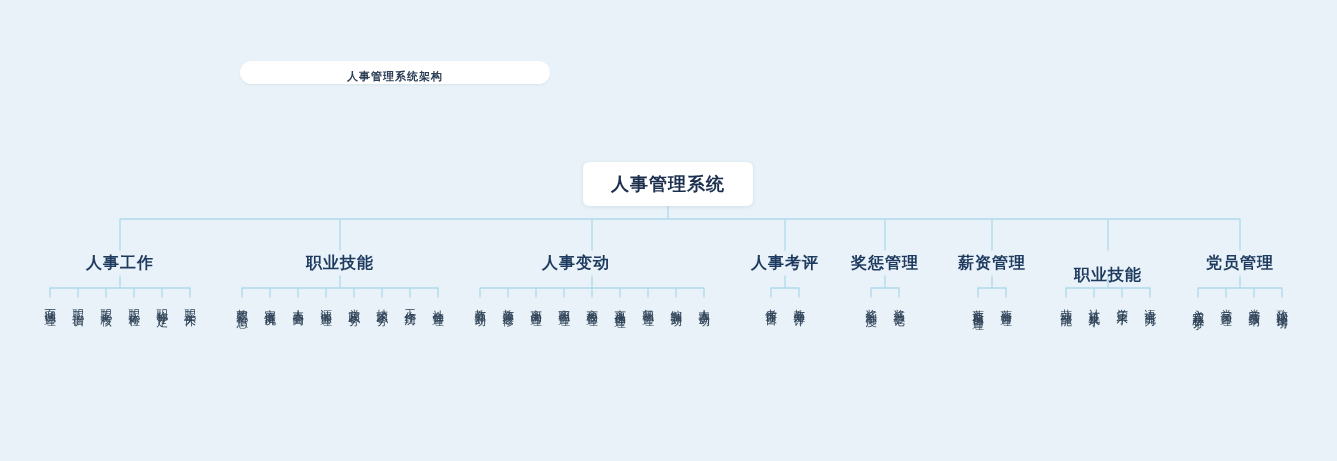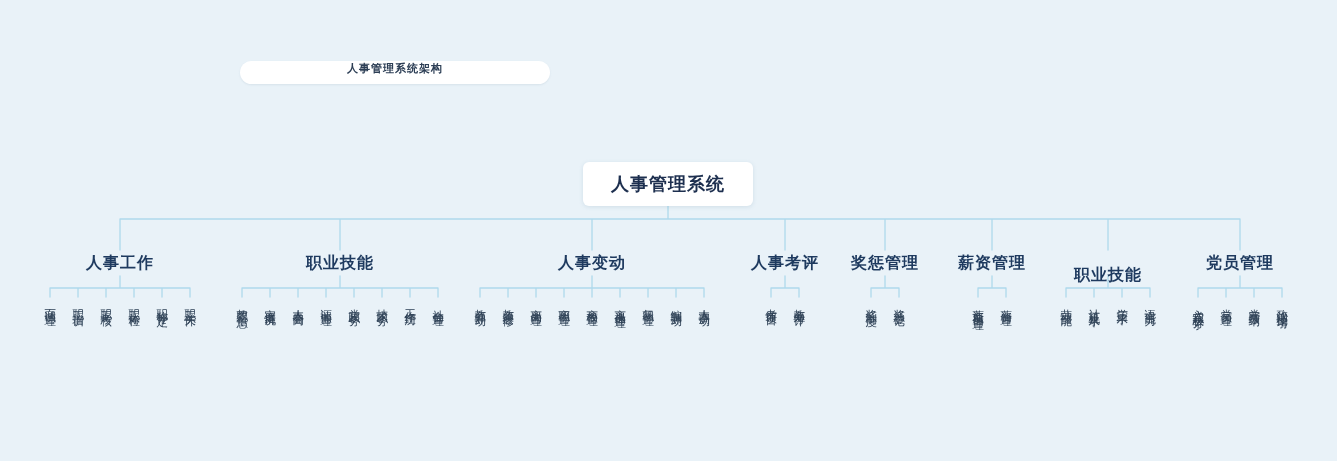--- a/index.html
+++ b/index.html
@@ -26,7 +26,7 @@
     position:absolute;left:240px;top:61px;width:310px;height:23px;
     background:var(--node-bg);
     border-radius:12px;
-    display:flex;align-items:flex-start;justify-content:center;
+    display:flex;align-items:flex-end;justify-content:center;
     box-shadow:0 1px 2px rgba(120,150,170,.15);
   }
   .doc-tab span{

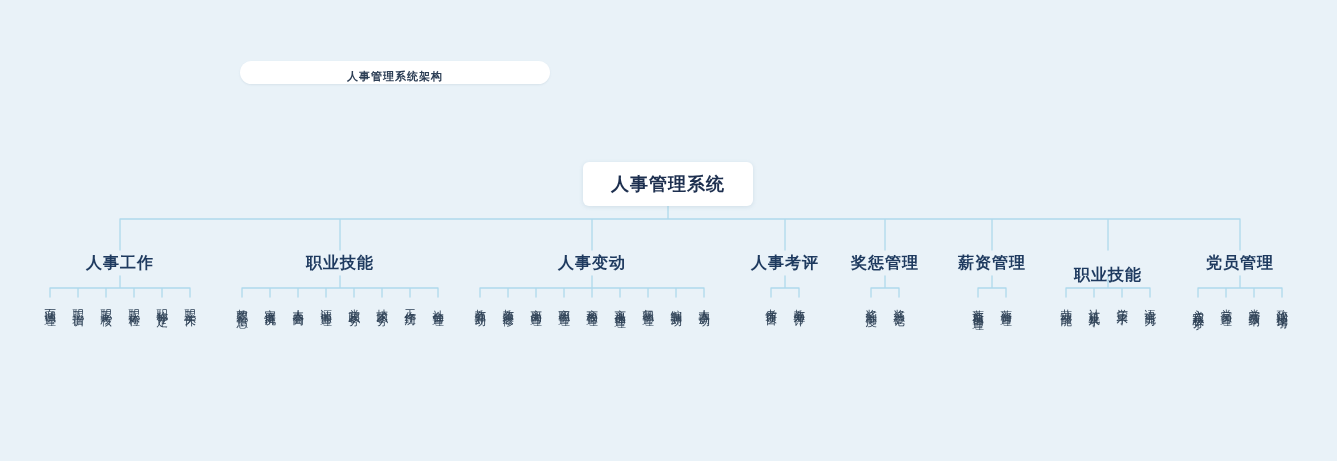--- a/index.html
+++ b/index.html
@@ -99,7 +99,7 @@
       <div class="child-node" style="left: 382px; top: 300px;">技术职务</div>
       <div class="child-node" style="left: 410px; top: 300px;">工作经历</div>
       <div class="child-node" style="left: 438px; top: 300px;">社会管理</div>
-      <div class="branch-label" style="left: 592px; top: 250px;">人事变动</div>
+      <div class="branch-label" style="left: 576px; top: 250px;">人事变动</div>
       <div class="child-node" style="left: 480px; top: 300px;">教师异动</div>
       <div class="child-node" style="left: 508px; top: 300px;">教师进修</div>
       <div class="child-node" style="left: 536px; top: 300px;">离岗管理</div>

